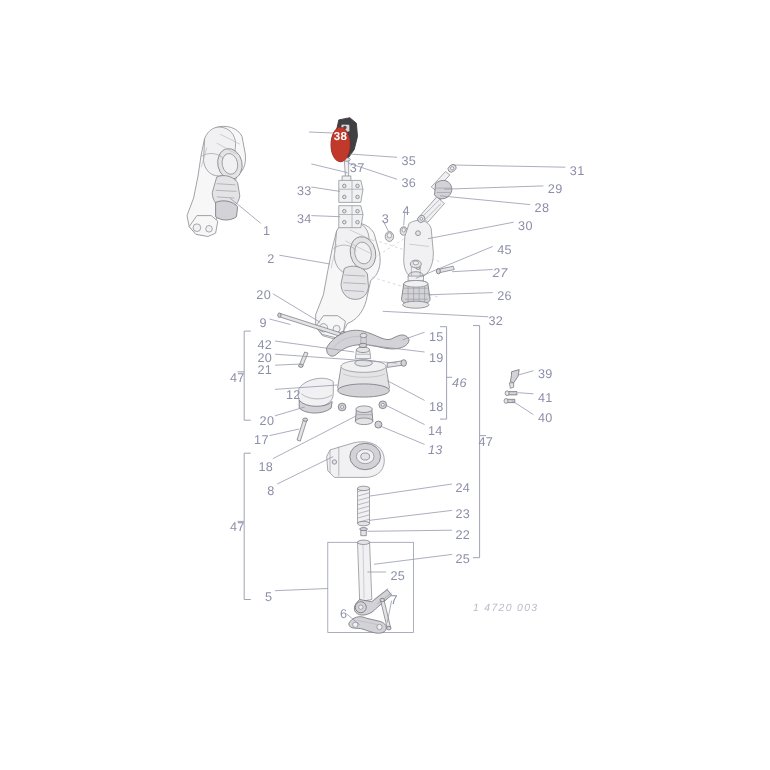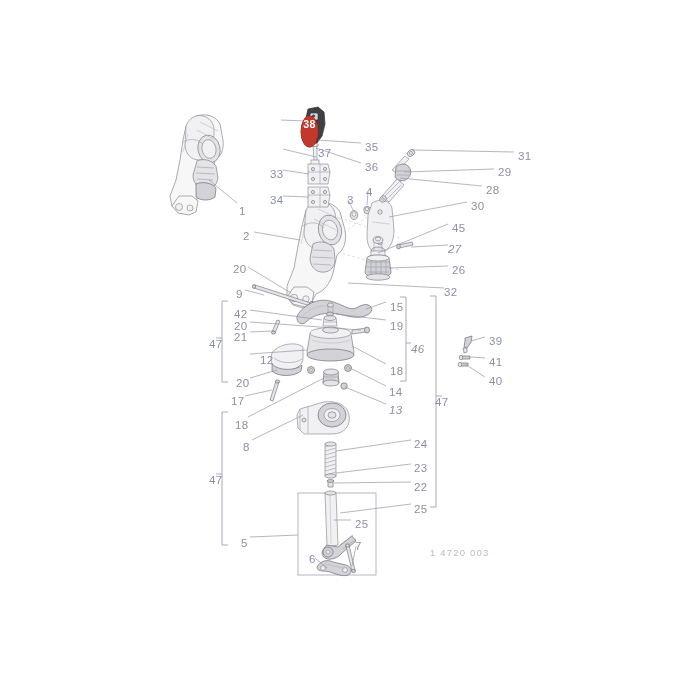--- a/index.html
+++ b/index.html
@@ -56,6 +56,7 @@
     letter-spacing: 1.2px;
     white-space: nowrap;
     user-select: none;
+    font-style: italic;
   }
   .leader { stroke: #9396ab; stroke-width: 0.7; fill: none; }
   .bracket { stroke: #9396ab; stroke-width: 0.8; fill: none; }

